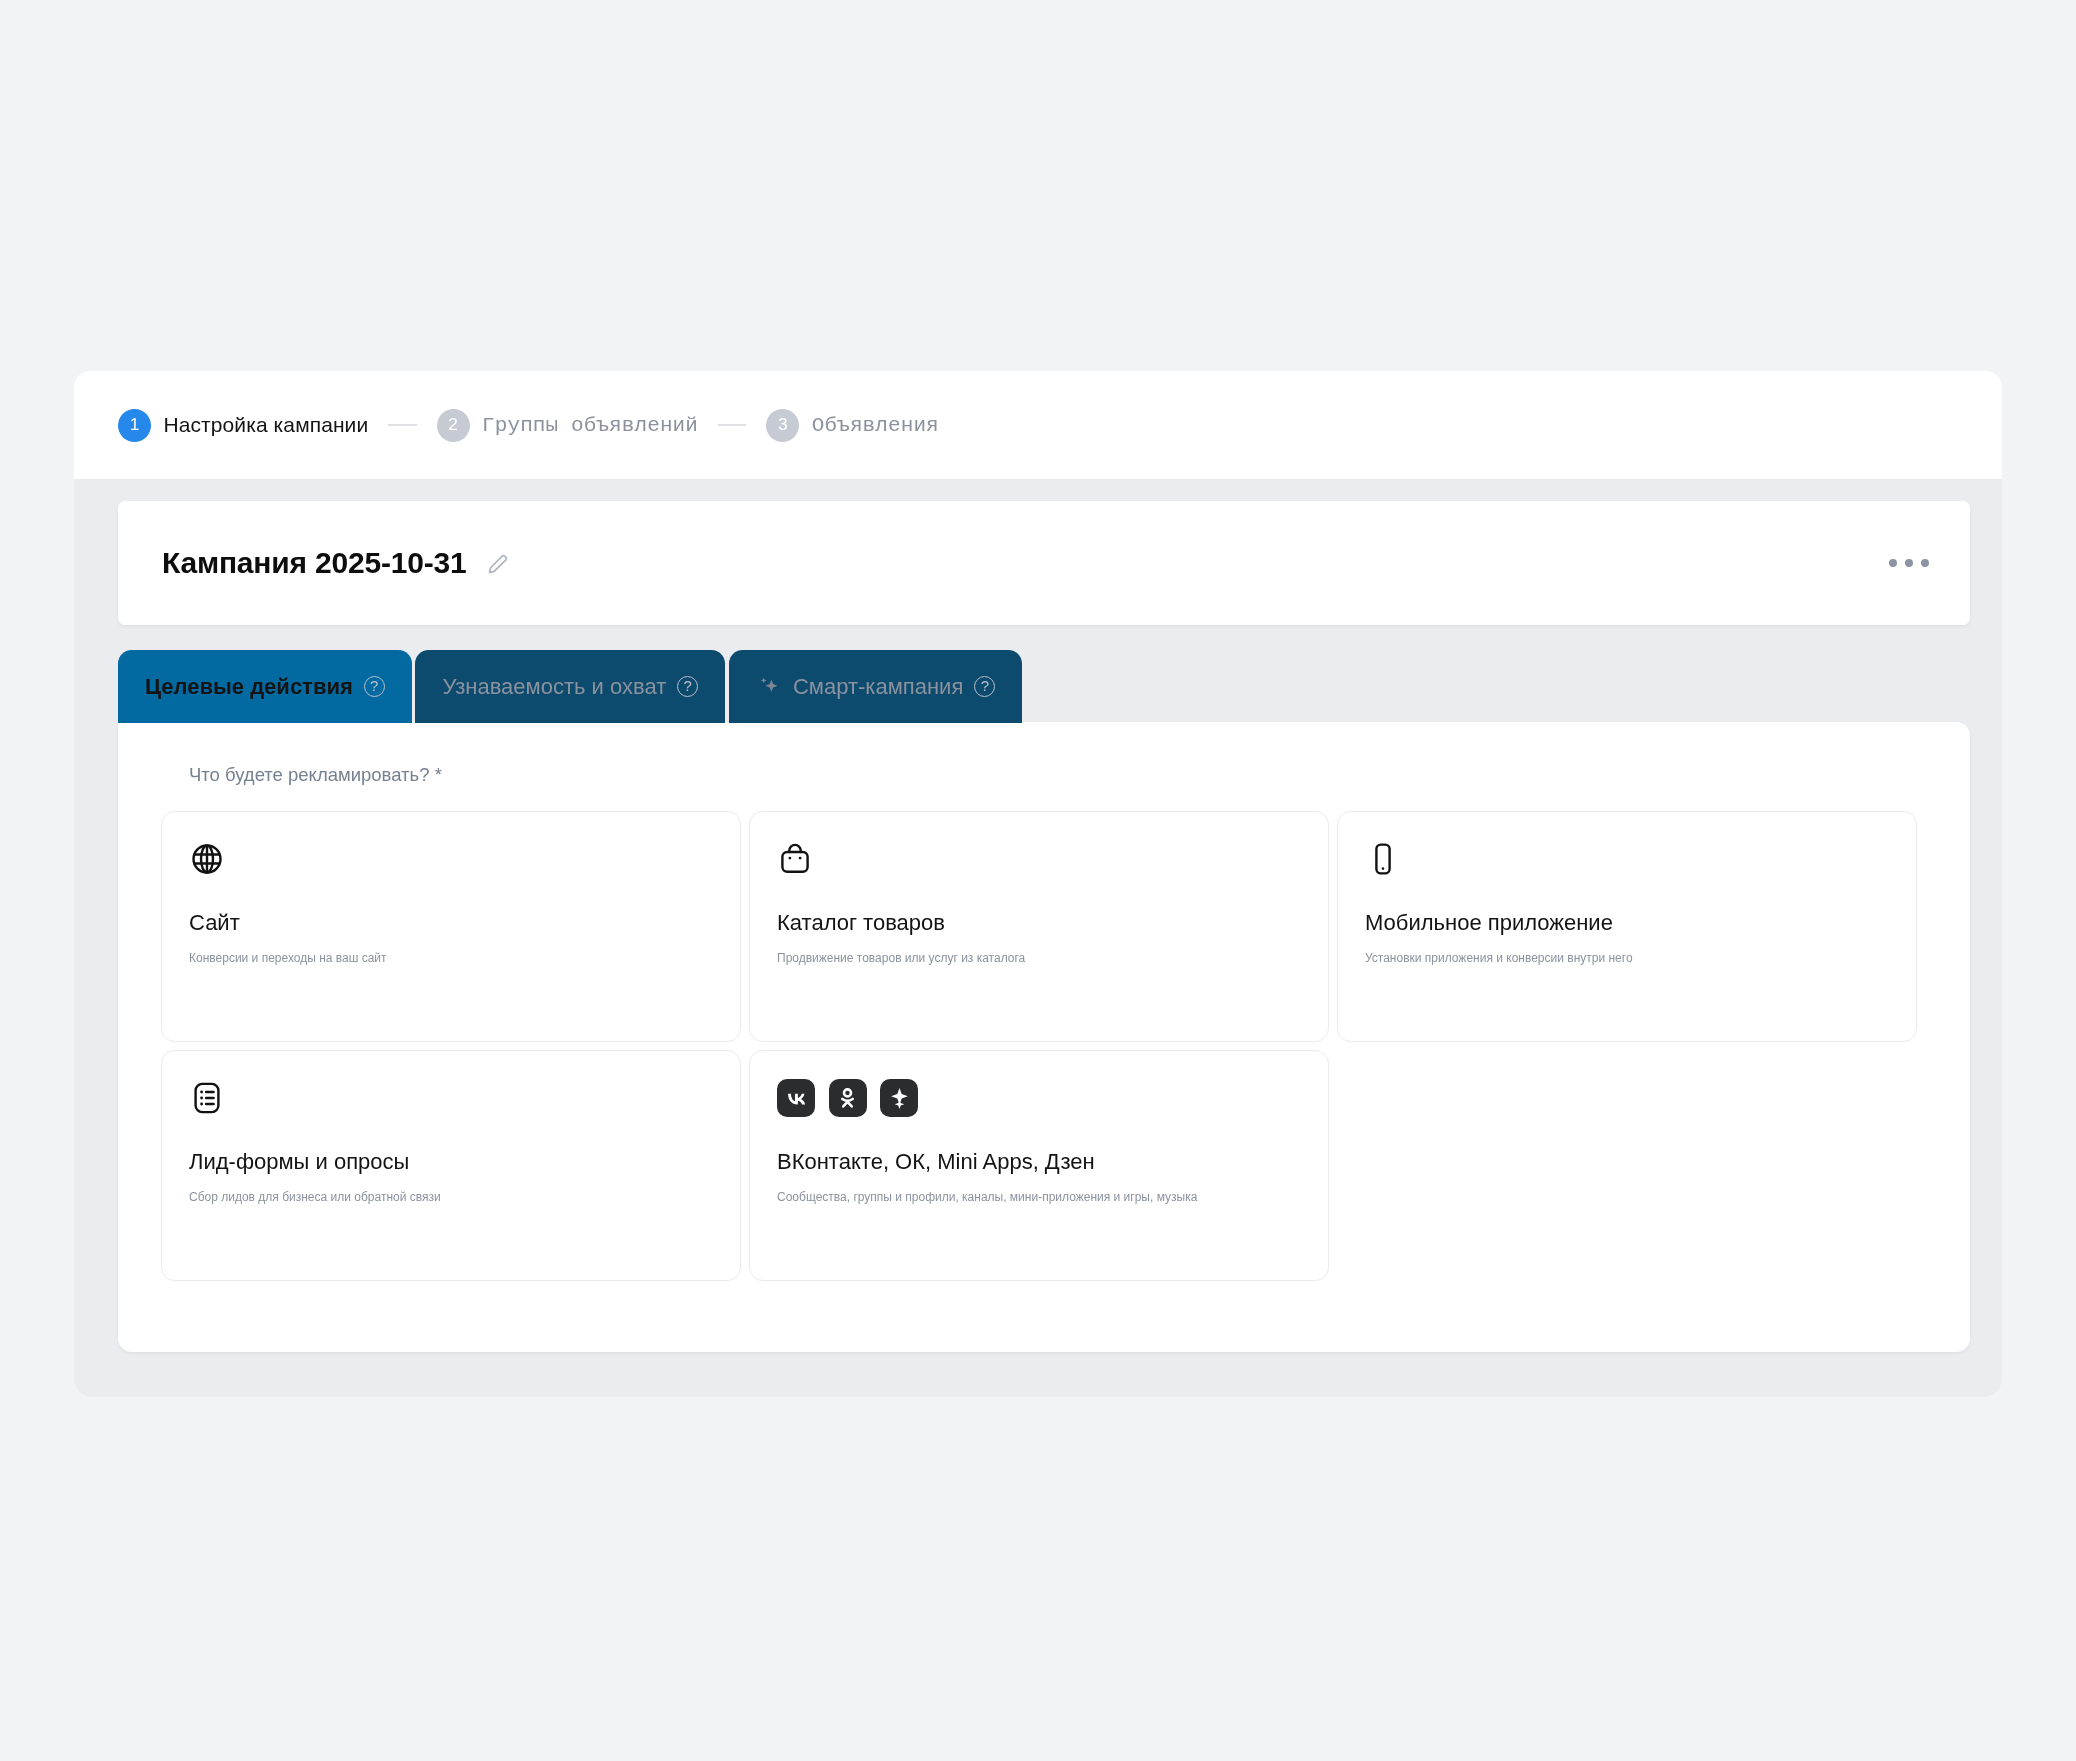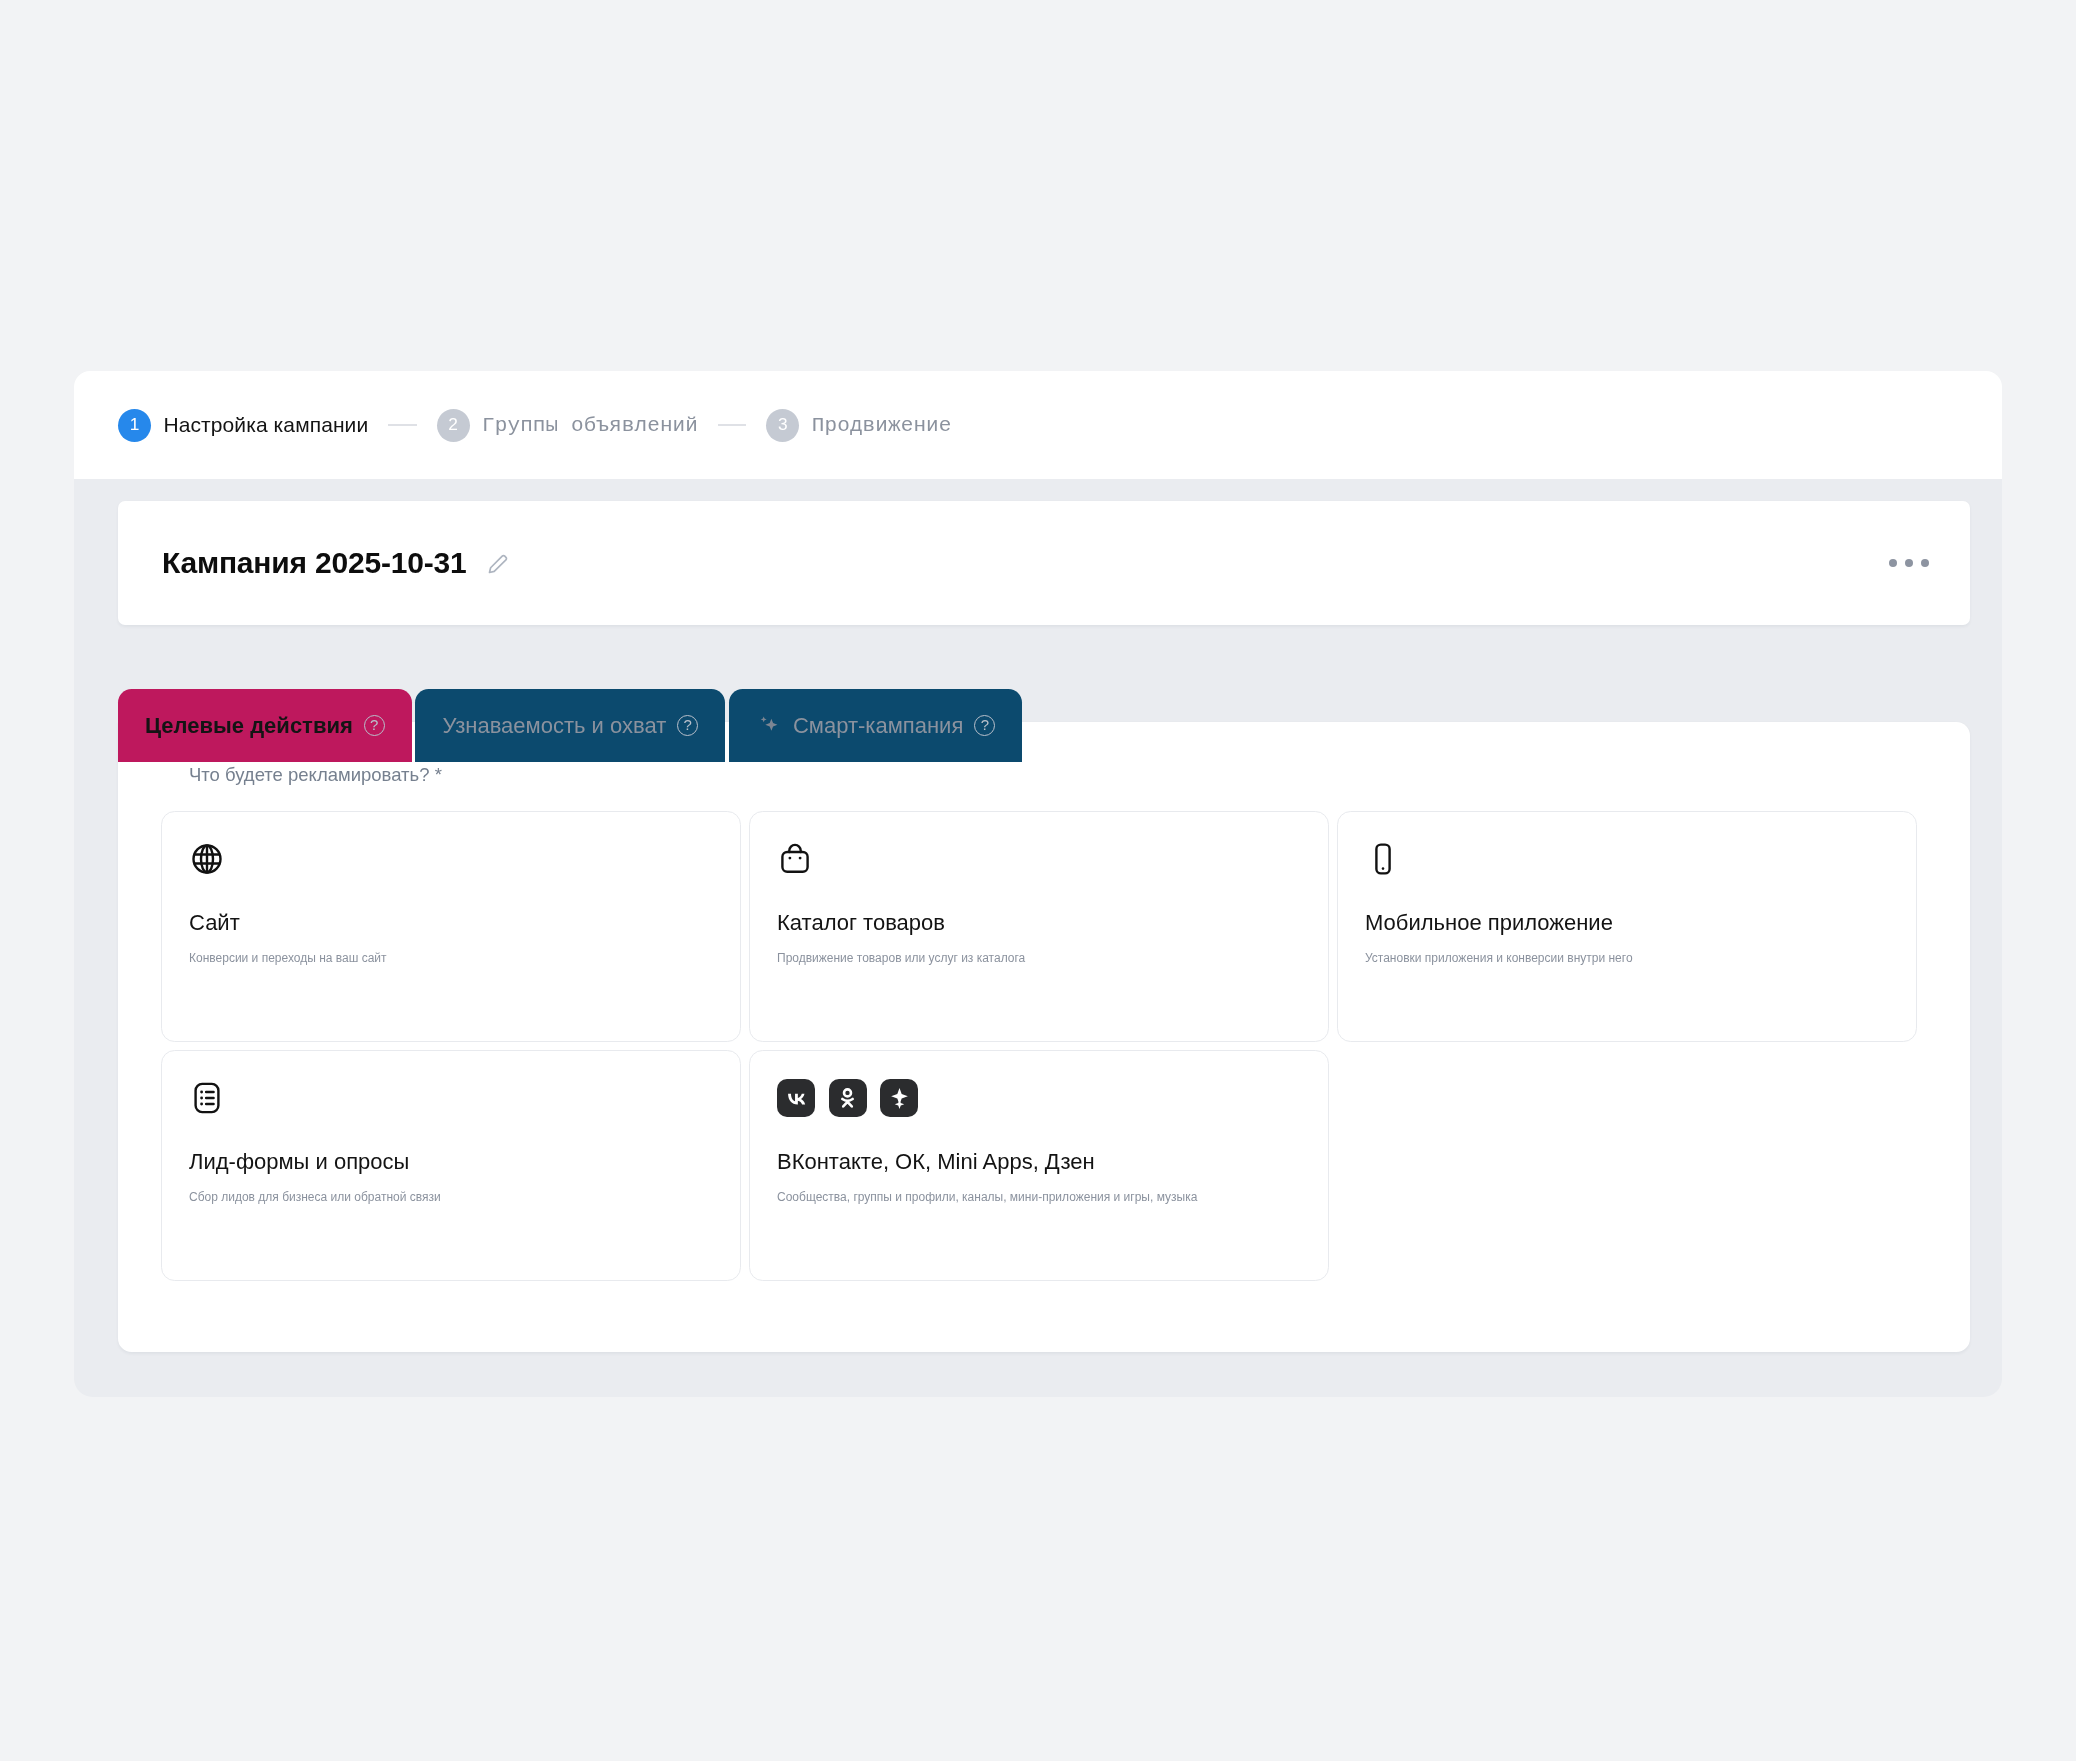--- a/index.html
+++ b/index.html
@@ -221,7 +221,7 @@
 
     <div class="step">
       <div class="step-circle inactive">3</div>
-      <div class="step-label inactive">Продвижение</div>
+      <div class="step-label inactive">Объявления</div>
     </div>
 
   </div>

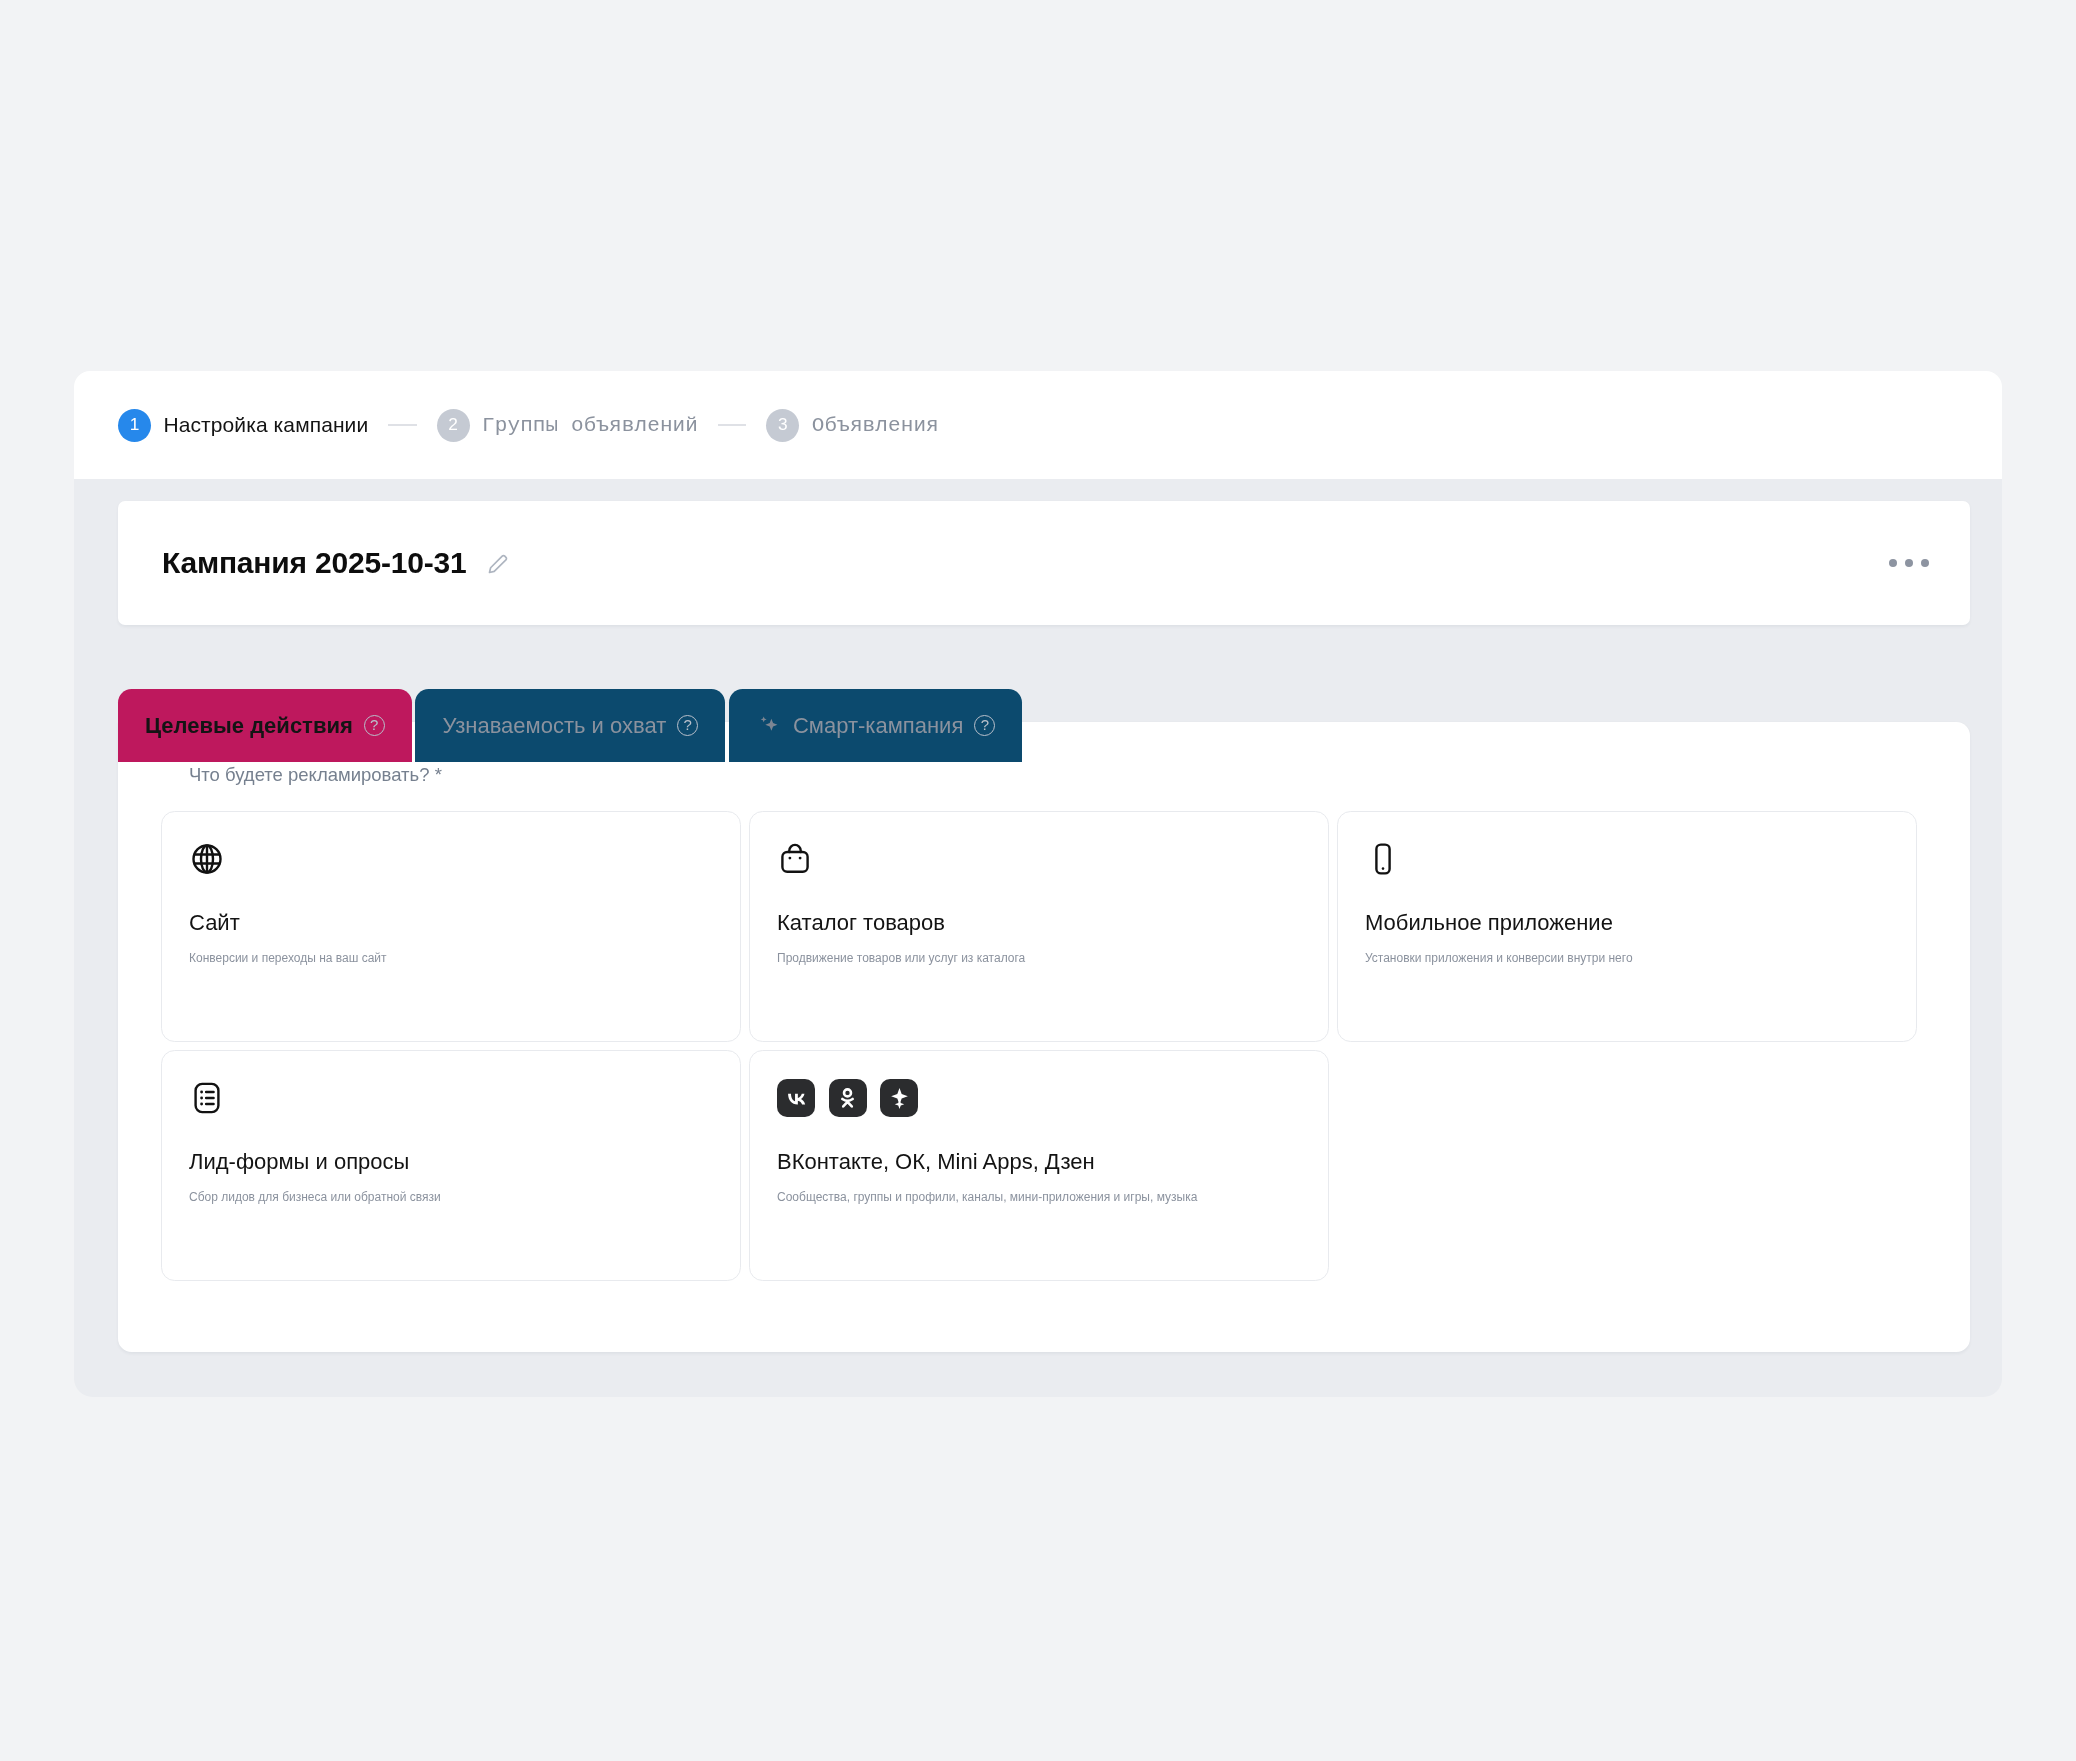--- a/index.html
+++ b/index.html
@@ -126,7 +126,7 @@
     font-size: 22px;
     white-space: nowrap;
   }
-  .tab.active { background: #be185d; color: #141414; font-weight: bold; margin-top: 39px; }
+  .tab.active { background: #0369a1; color: #141414; font-weight: bold; }
   .tab.inactive { background: #0c4a6e; color: #8b929e; }
 
   

